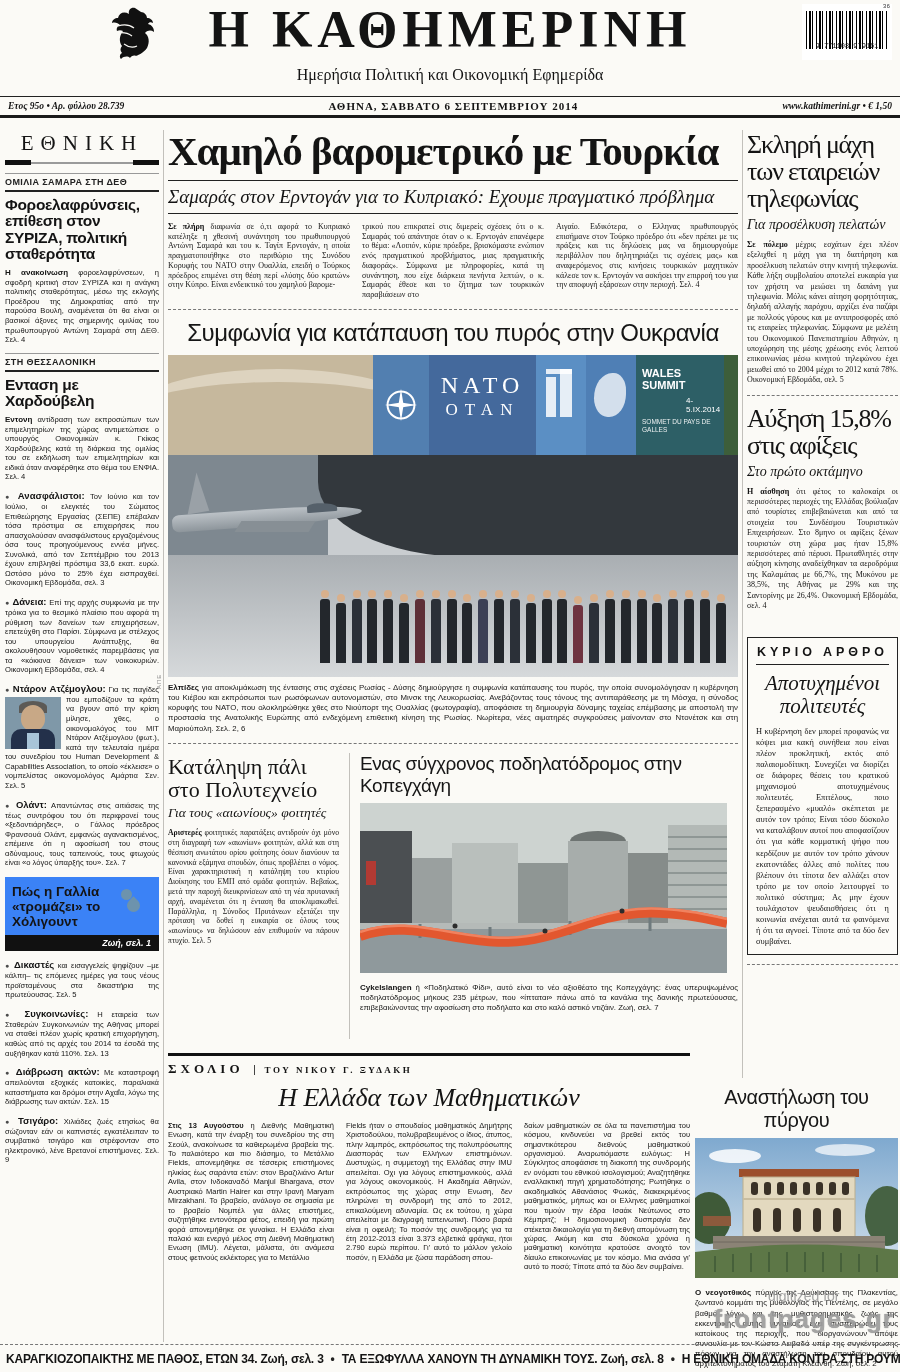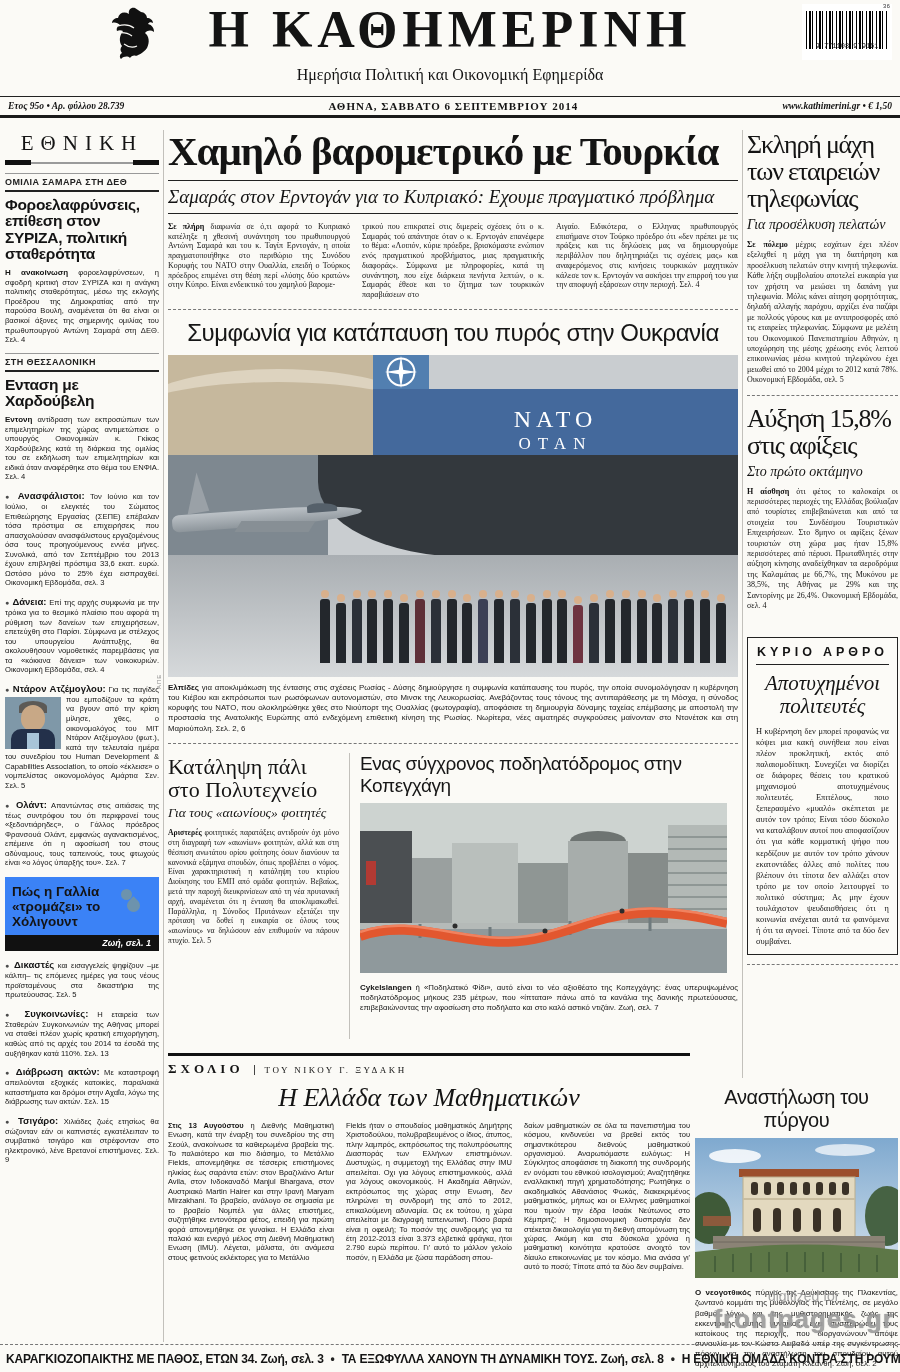--- a/index.html
+++ b/index.html
@@ -72,7 +72,7 @@
   .photo-nato{position:relative;width:570px;height:322px;overflow:hidden;background:#c9cdd0;}
   .pn-wall{position:absolute;left:0;top:0;width:205px;height:100px;background:#c6b89d;overflow:hidden;}
   .pn-wall::after{content:"";position:absolute;left:-40px;top:14px;width:300px;height:80px;border-radius:50%;border-top:13px solid #ddd3bf;}
-  .pn-band{position:absolute;left:205px;top:0;right:0;height:100px;display:flex;flex-direction:column;}
+  .pn-band{position:absolute;left:205px;top:0;right:0;height:100px;display:flex;}
   .p1{width:56px;background:#527fb0;display:flex;align-items:center;justify-content:center;}
   .p2{flex:1;background:#44699c;color:#fff;text-align:center;font-family:"Liberation Serif",serif;padding-top:18px;box-sizing:border-box;}
   .p2 .t1{font-size:24px;letter-spacing:5px;line-height:1;}

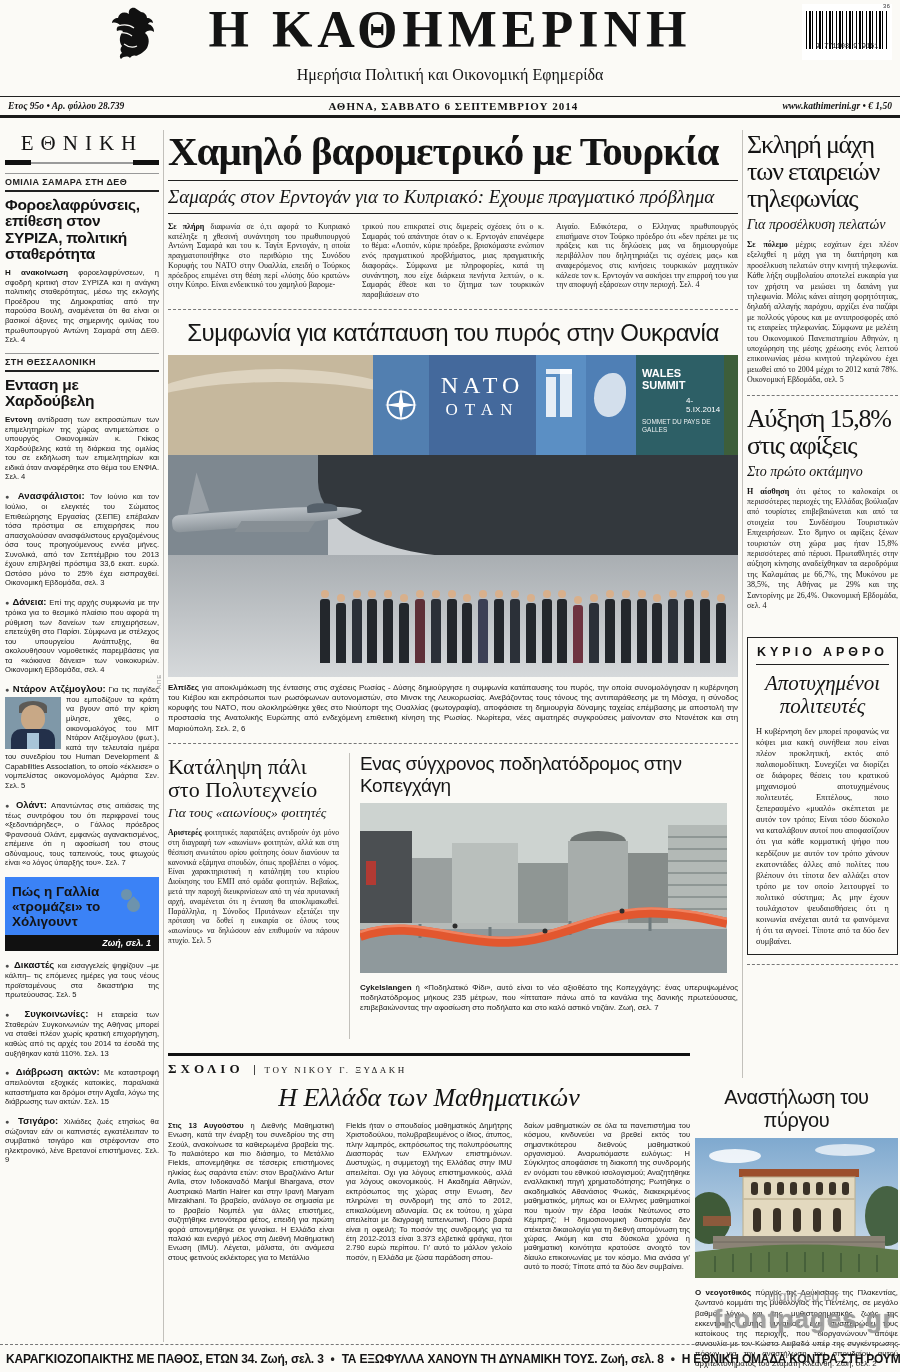--- a/index.html
+++ b/index.html
@@ -125,7 +125,7 @@
   .comm-kick{display:flex;align-items:baseline;padding:5px 0 2px;}
   .comm-kick .k1{font-family:"Liberation Serif",serif;font-weight:700;font-size:13px;letter-spacing:4px;}
   .comm-kick .k2{font-family:"Liberation Serif",serif;font-size:9px;letter-spacing:2.5px;margin-left:10px;
-     border-left:1px solid #444;padding-left:10px;}
+     border-left:1px solid #444;padding-left:10px;font-weight:bold;}
   .comm-title{font-family:"Liberation Serif",serif;font-style:italic;font-weight:400;font-size:26px;text-align:center;margin:4px 0 8px;}
   .comm-cols{display:flex;gap:12px;}
   .comm-cols p{flex:1;margin:0;font-size:7.5px;line-height:1.26;text-align:justify;}

